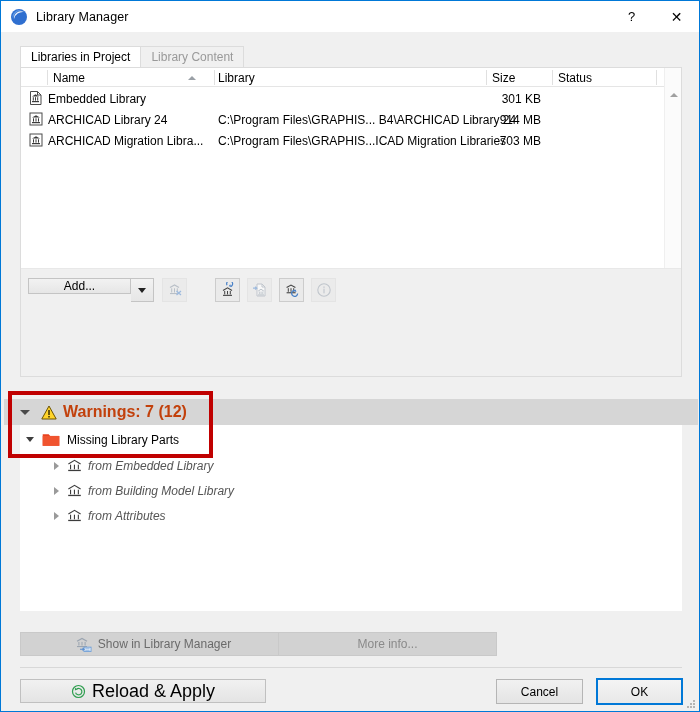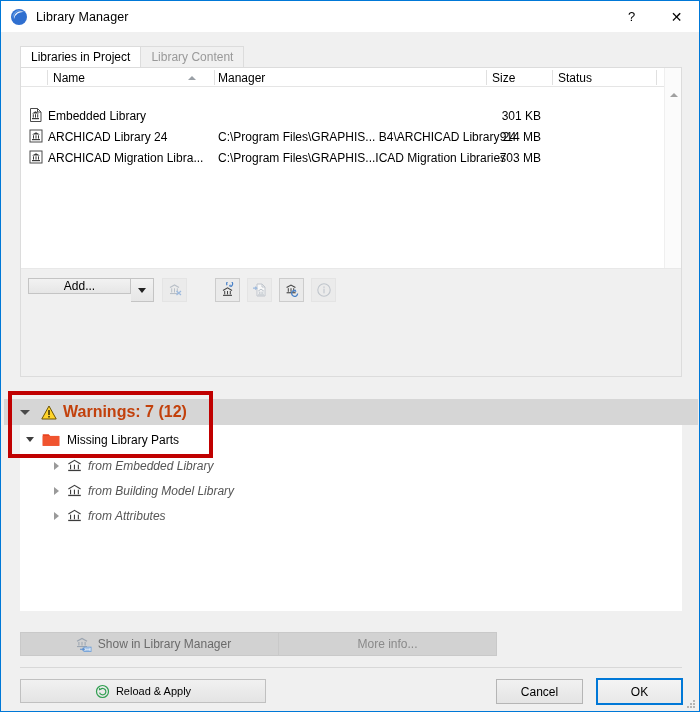--- a/index.html
+++ b/index.html
@@ -302,7 +302,7 @@
       <div class="colsep" style="left:635px;"></div>
       <div class="colhead" style="left:32px;">Name</div>
       <div id="sortarrow"></div>
-      <div class="colhead" style="left:197px;">Manager</div>
+      <div class="colhead" style="left:197px;">Library</div>
       <div class="colhead" style="left:471px;">Size</div>
       <div class="colhead" style="left:537px;">Status</div>
     </div>

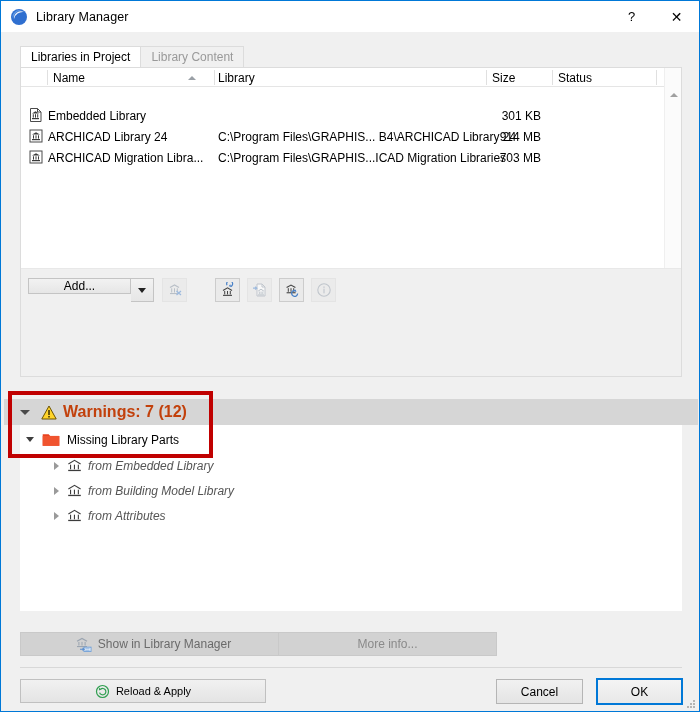--- a/index.html
+++ b/index.html
@@ -94,7 +94,7 @@
   }
 
   
-  #rows { position: absolute; left: 0; top: 20px; width: 640px; margin-top: 17px; }
+  #rows { position: absolute; left: 0; top: 20px; width: 640px; }
   .row {
     position: relative; height: 21px;
     display: flex; align-items: center;

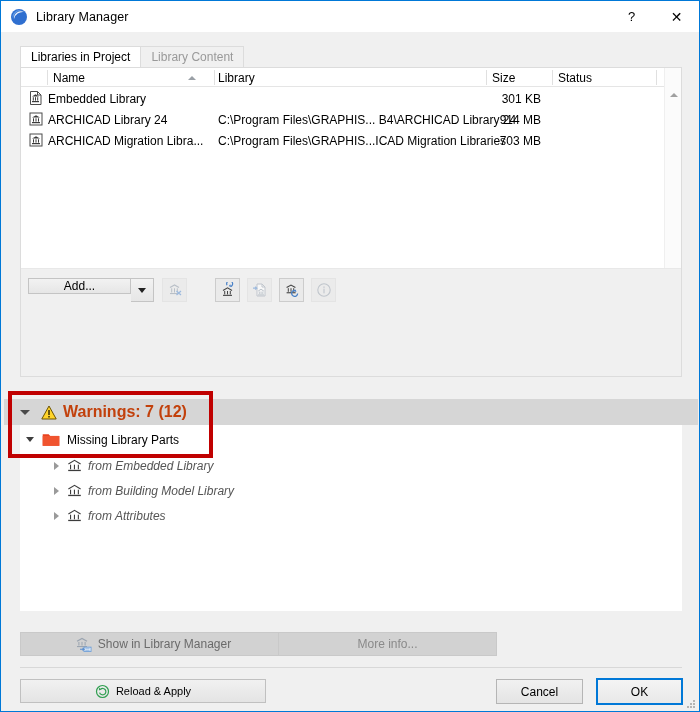--- a/index.html
+++ b/index.html
@@ -242,7 +242,7 @@
     width: 246px; height: 24px;
     background: linear-gradient(#f1f1f1,#e4e4e4); border: 1px solid #c0c0c0;
     display: flex; align-items: center; justify-content: center;
-    font-size: 11px;
+    font-size: 18px;
   }
   #btn-cancel {
     position: absolute; left: 495px; top: 678px;

